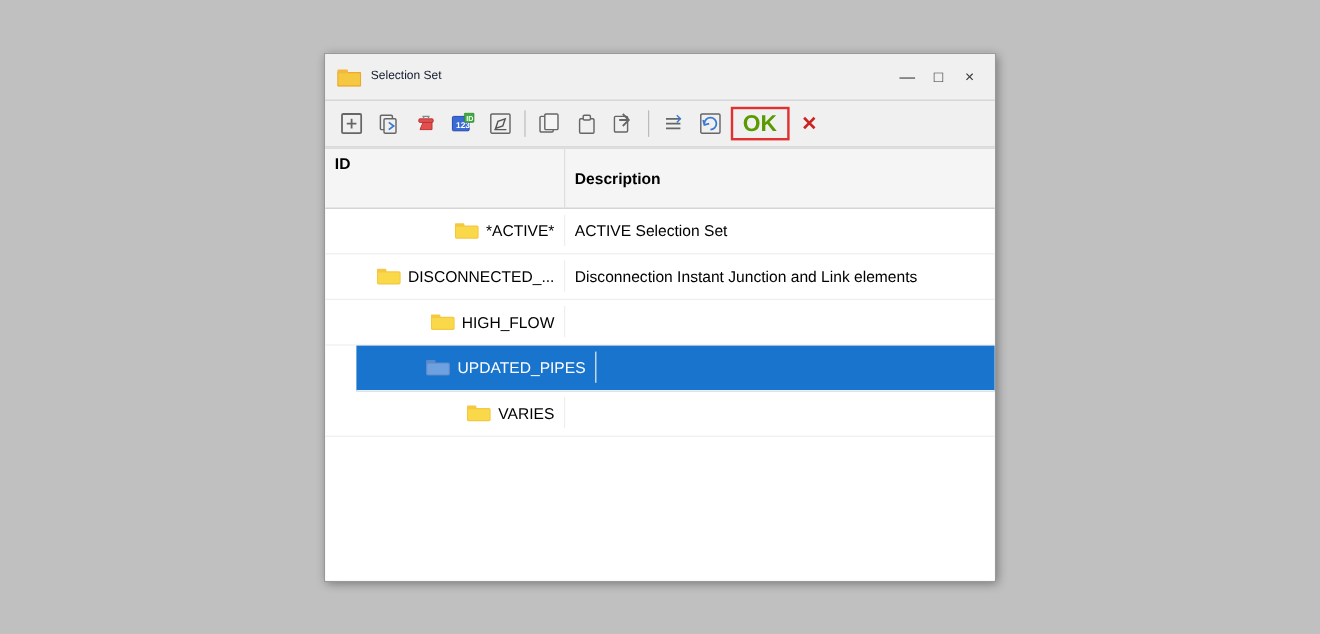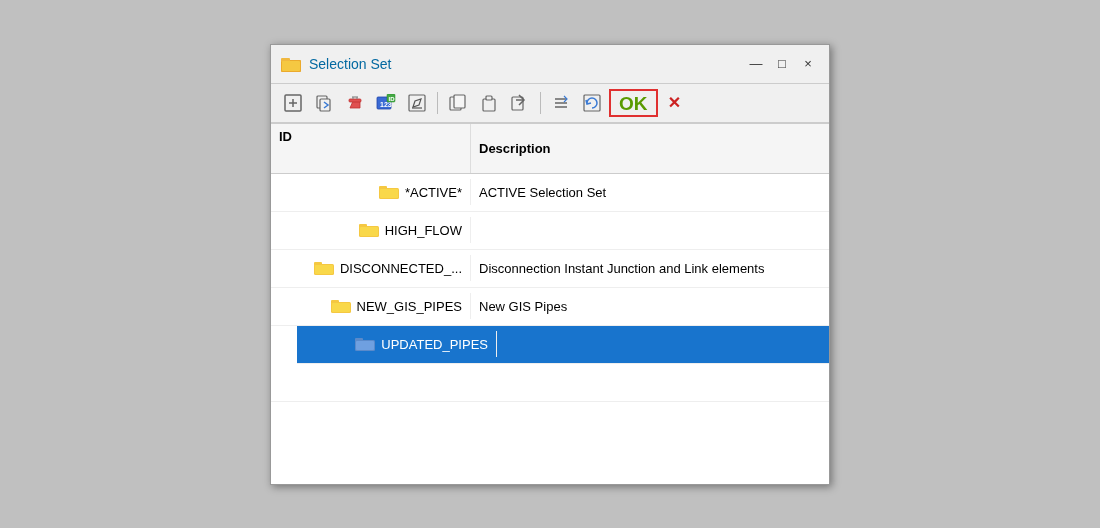--- a/index.html
+++ b/index.html
@@ -46,9 +46,9 @@
     }
 
     .title-text {
-      font-size: 14px;
+      font-size: 10px;
       font-weight: normal;
-      color: #0369a1;
+      color: #0f172a;
     }
 
     .title-bar-controls {

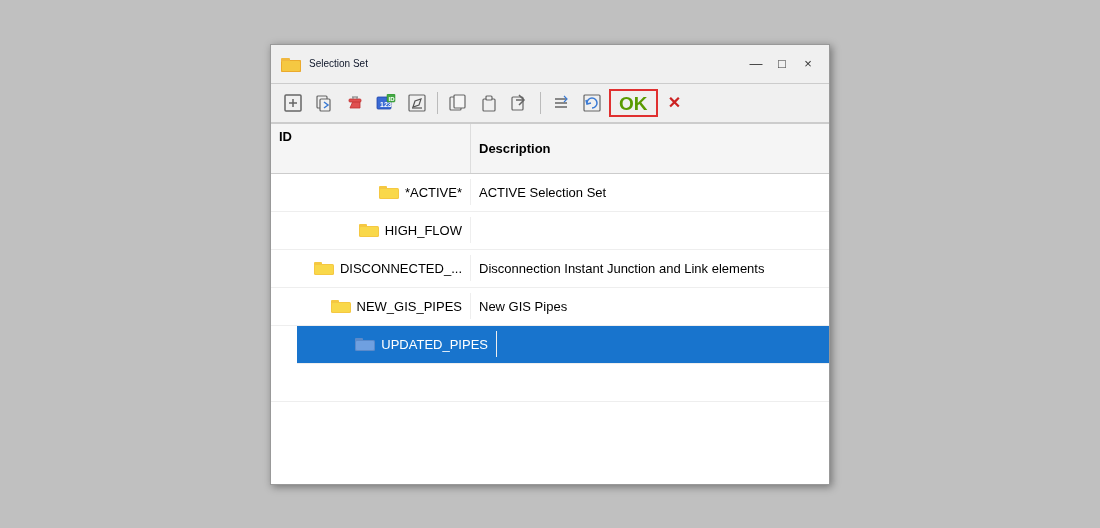--- a/index.html
+++ b/index.html
@@ -348,9 +348,9 @@
               <rect x="0" y="2" width="8" height="4" rx="1" fill="#f5c842"></rect>
               <rect x="1" y="5" width="18" height="9" rx="1" fill="#f9d84a"></rect>
             </svg>
-            <span>HIGH_FLOW</span>
+            <span>DISCONNECTED_...</span>
           </div>
-          <div class="row-desc"></div>
+          <div class="row-desc">Disconnection Instant Junction and Link elements</div>
         </div>
 
         <div class="table-row">
@@ -360,9 +360,9 @@
               <rect x="0" y="2" width="8" height="4" rx="1" fill="#f5c842"></rect>
               <rect x="1" y="5" width="18" height="9" rx="1" fill="#f9d84a"></rect>
             </svg>
-            <span>DISCONNECTED_...</span>
+            <span>HIGH_FLOW</span>
           </div>
-          <div class="row-desc">Disconnection Instant Junction and Link elements</div>
+          <div class="row-desc"></div>
         </div>
 
         <div class="table-row">

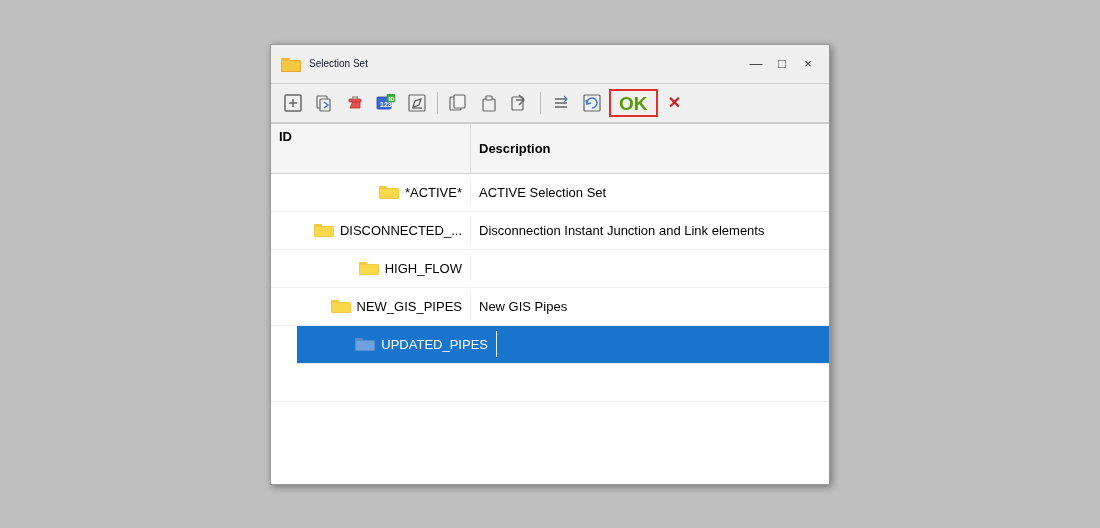--- a/index.html
+++ b/index.html
@@ -365,17 +365,6 @@
           <div class="row-desc"></div>
         </div>
 
-        <div class="table-row">
-          <div class="row-id">
-            <svg class="folder-svg" viewBox="0 0 20 16">
-              <rect x="0" y="4" width="20" height="11" rx="1.5" fill="#f5c842"></rect>
-              <rect x="0" y="2" width="8" height="4" rx="1" fill="#f5c842"></rect>
-              <rect x="1" y="5" width="18" height="9" rx="1" fill="#f9d84a"></rect>
-            </svg>
-            <span>NEW_GIS_PIPES</span>
-          </div>
-          <div class="row-desc">New GIS Pipes</div>
-        </div>
 
         <div class="table-row selected">
           <div class="row-id">

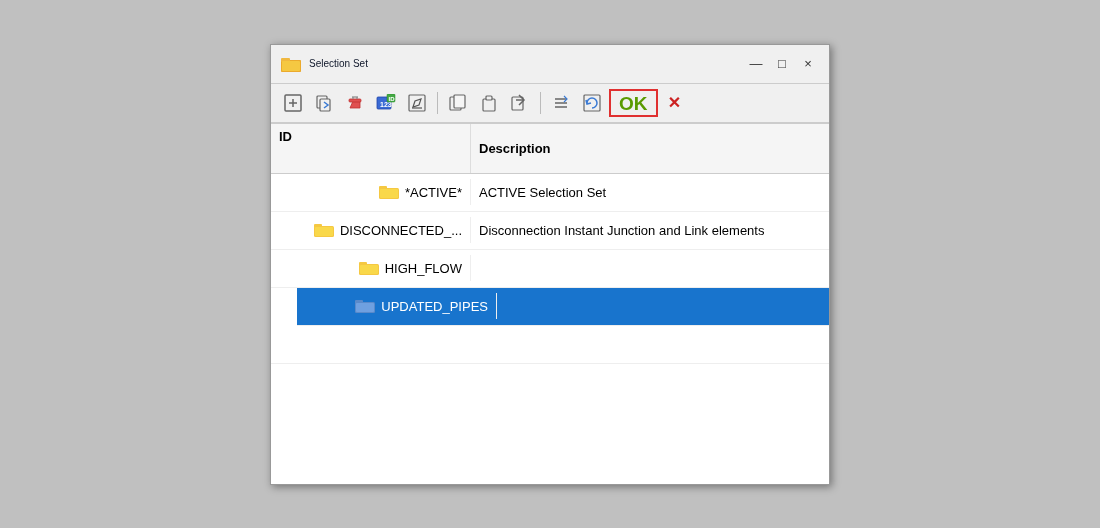--- a/index.html
+++ b/index.html
@@ -378,6 +378,14 @@
         </div>
 
         <div class="table-row">
+          <div class="row-id">
+            <svg class="folder-svg" viewBox="0 0 20 16">
+              <rect x="0" y="4" width="20" height="11" rx="1.5" fill="#f5c842"></rect>
+              <rect x="0" y="2" width="8" height="4" rx="1" fill="#f5c842"></rect>
+              <rect x="1" y="5" width="18" height="9" rx="1" fill="#f9d84a"></rect>
+            </svg>
+            <span>VARIES</span>
+          </div>
           <div class="row-desc"></div>
         </div>
 

